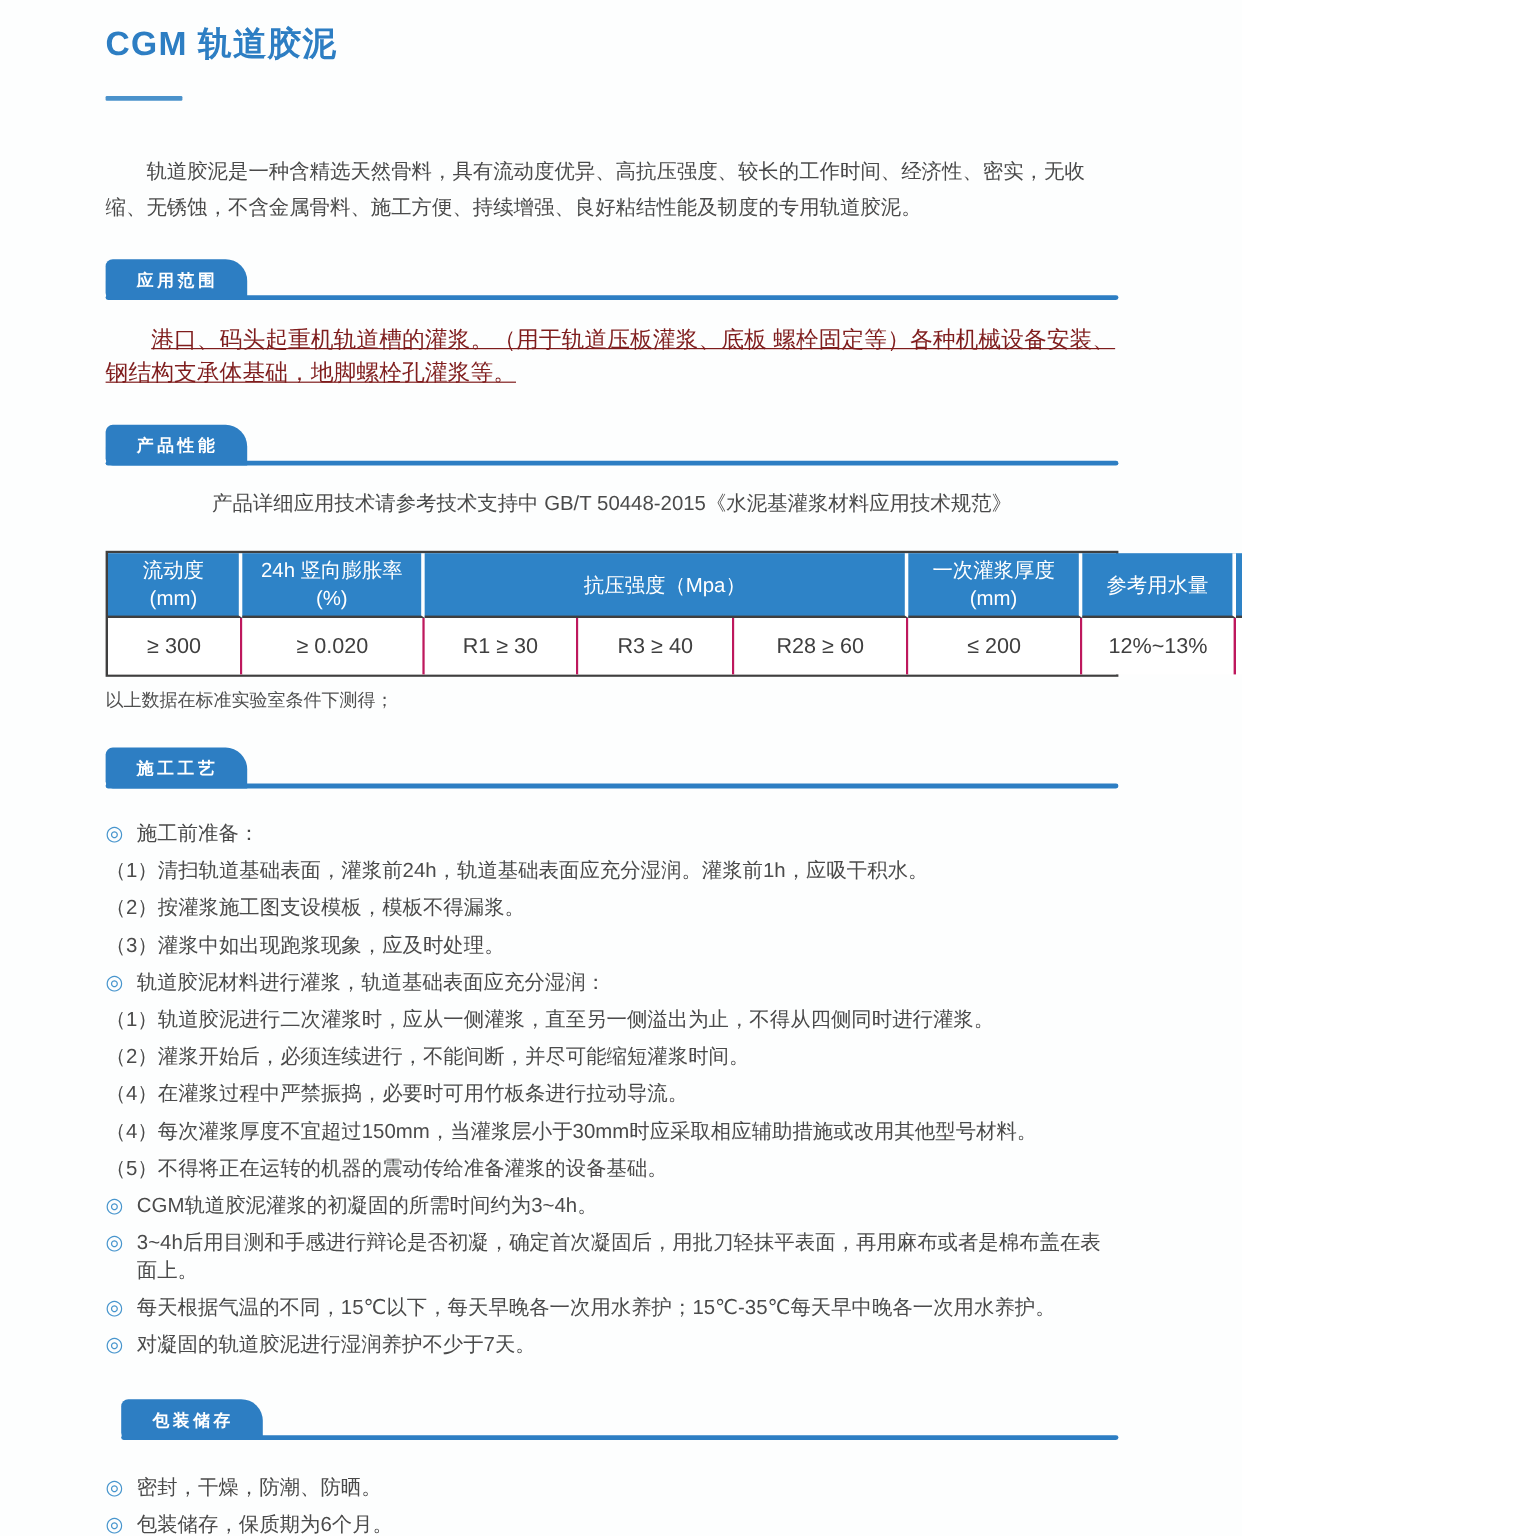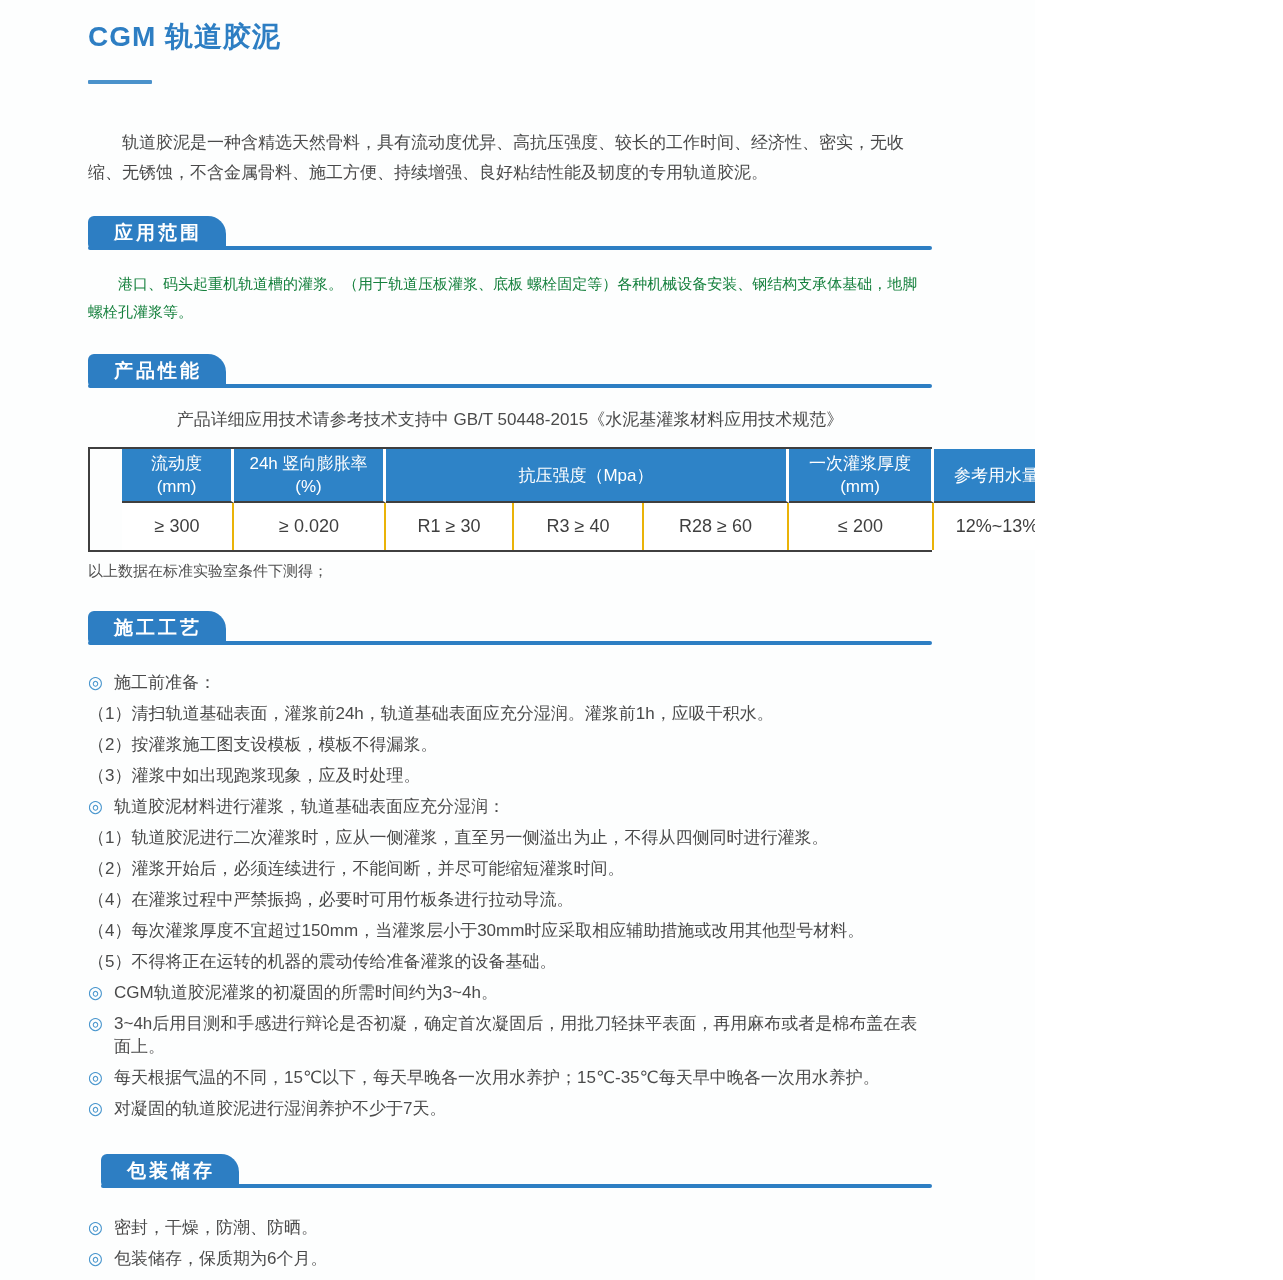--- a/index.html
+++ b/index.html
@@ -59,7 +59,7 @@
     display: inline-block;
     background: #2d7ec3;
     color: #ffffff;
-    font-size: 19px;
+    font-size: 14px;
     font-weight: 700;
     letter-spacing: 3px;
     line-height: 34px;

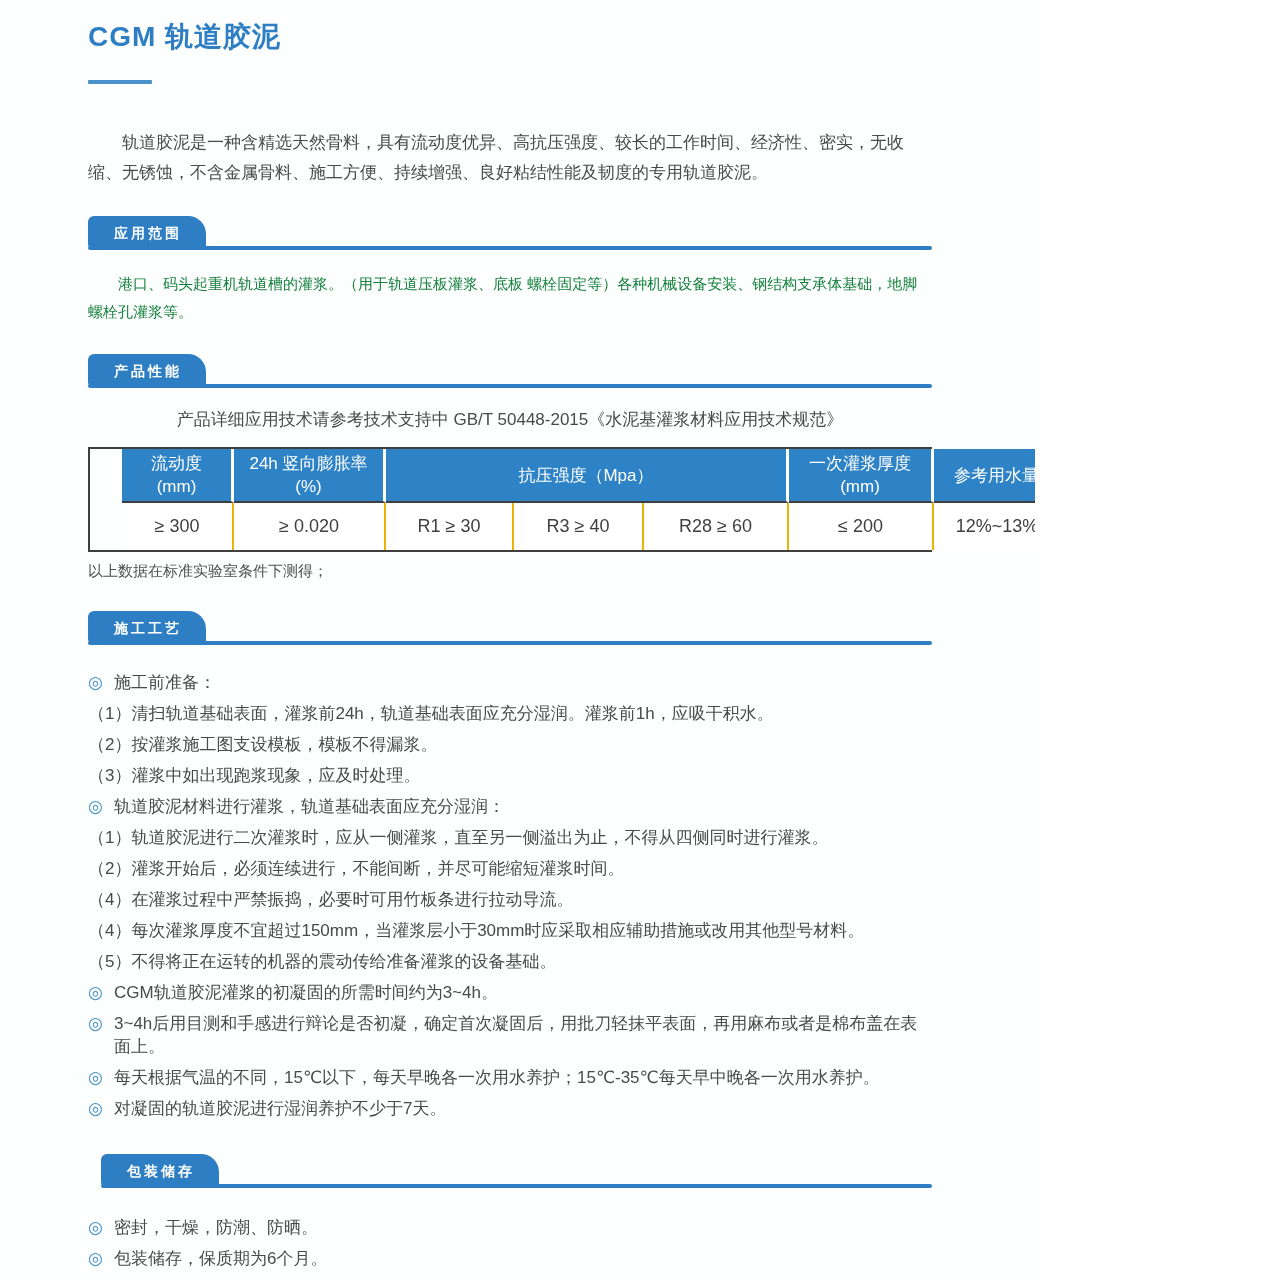--- a/index.html
+++ b/index.html
@@ -71,10 +71,11 @@
   .mt-app    { margin-top: 28px; }
   .app-text {
     margin: 20px 0 0 0;
-    font-size: 15px;
+    font-size: 19px;
     line-height: 28px;
     text-indent: 2em;
-    color: #15803d;
+    color: #7f1d1d;
+    text-decoration: underline;
   }
   .mt-perf   { margin-top: 28px; }
   .ref-text {

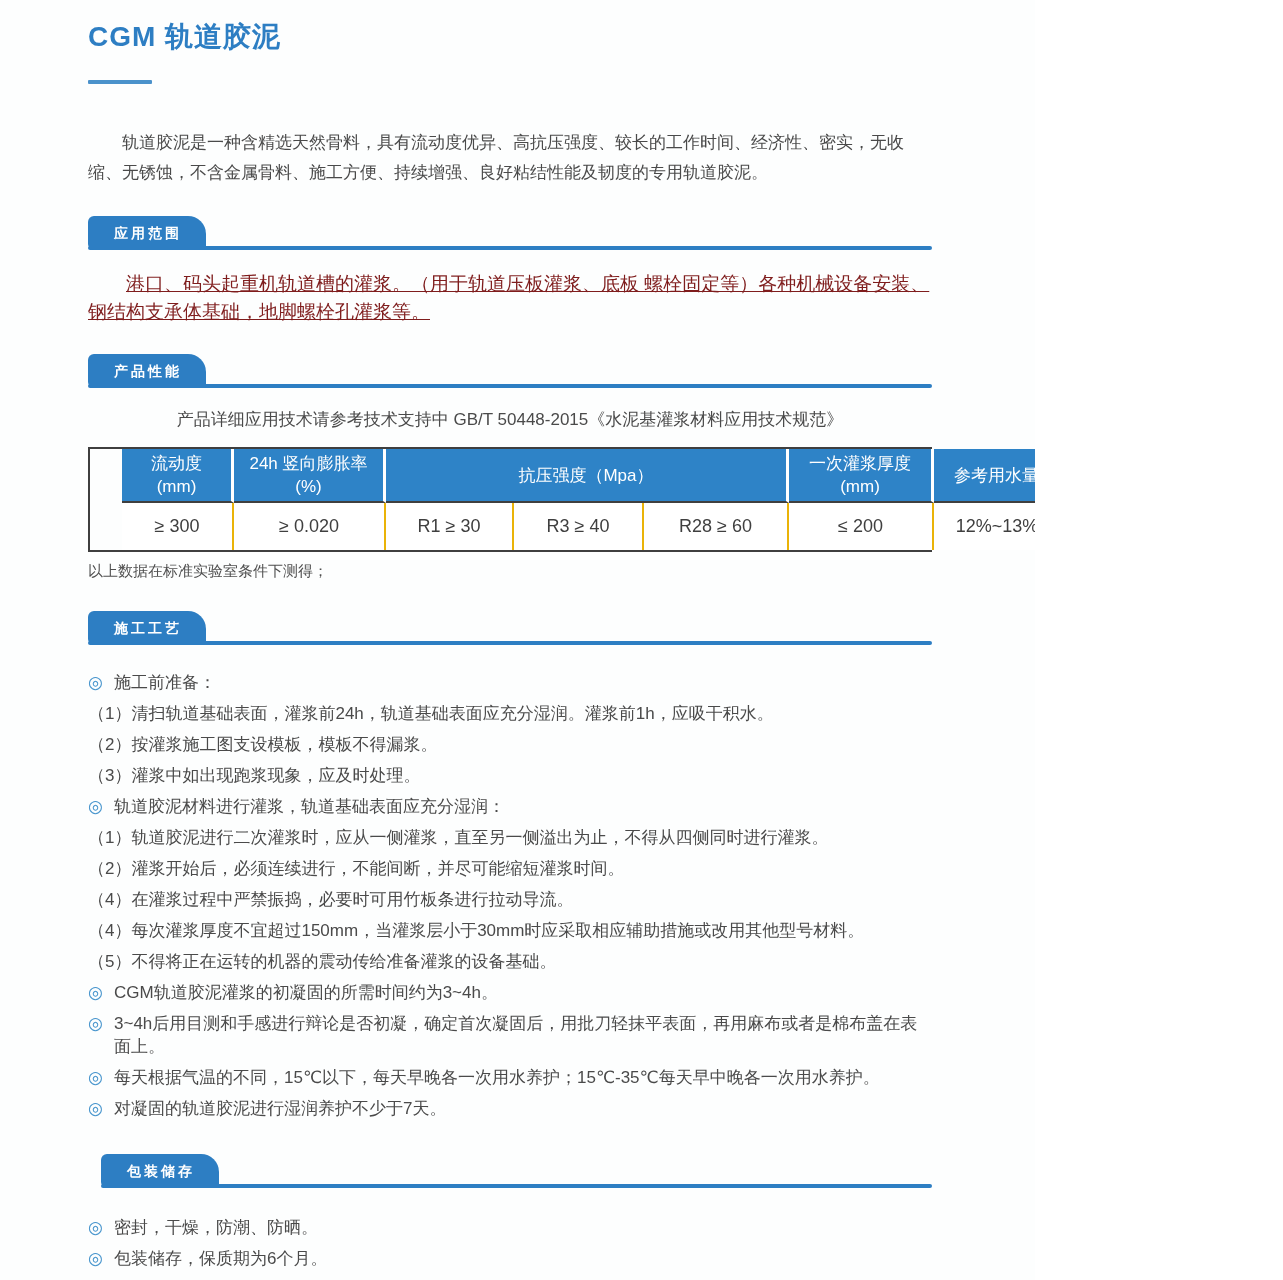--- a/index.html
+++ b/index.html
@@ -85,9 +85,8 @@
     color: #4a4a4a;
   }
   .spec-table-wrap {
-    margin-top: 16px;
+    margin-top: 28px;
     border: 2px solid #3f3f3f;
-    padding-left: 32px;
   }
   table.spec-table {
     width: 100%;

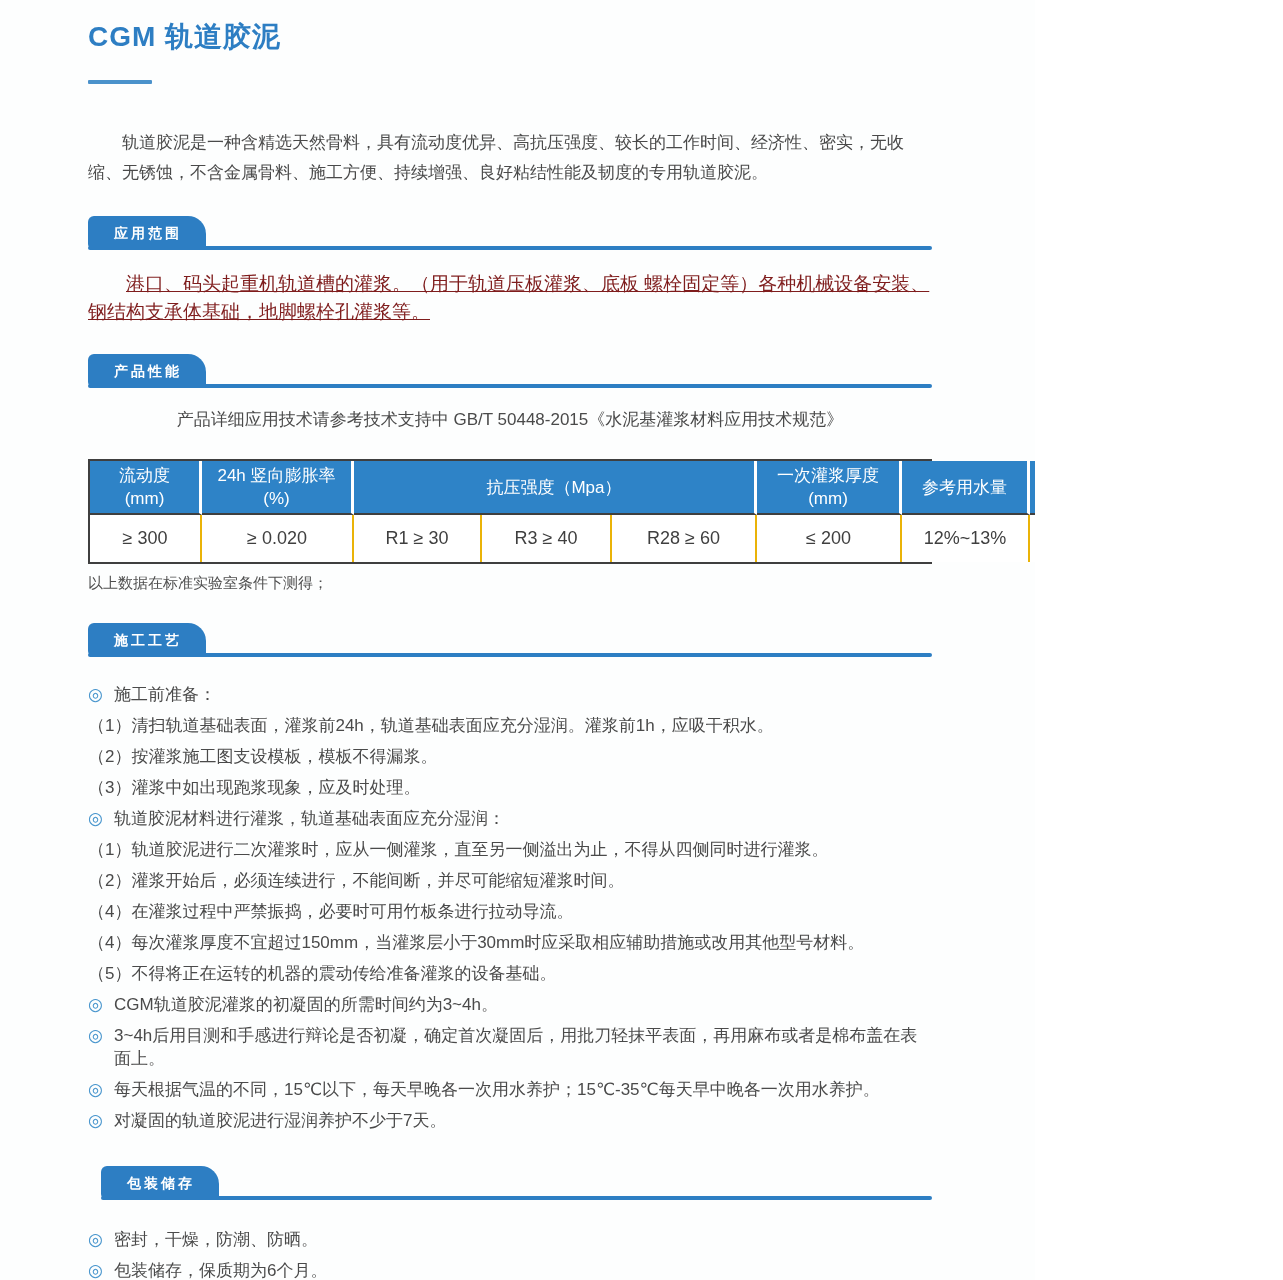--- a/index.html
+++ b/index.html
@@ -115,7 +115,7 @@
     text-align: center;
     vertical-align: middle;
     padding: 13px 0;
-    border-right: 2px solid #eab308;
+    border-right: 2px solid #be185d;
   }
   .spec-table td.last { border-right: none; }
   .table-note {

